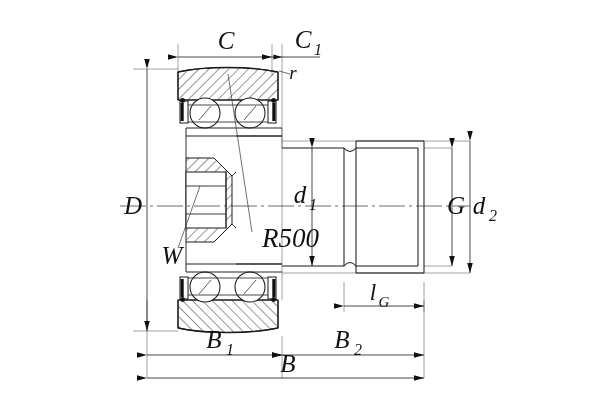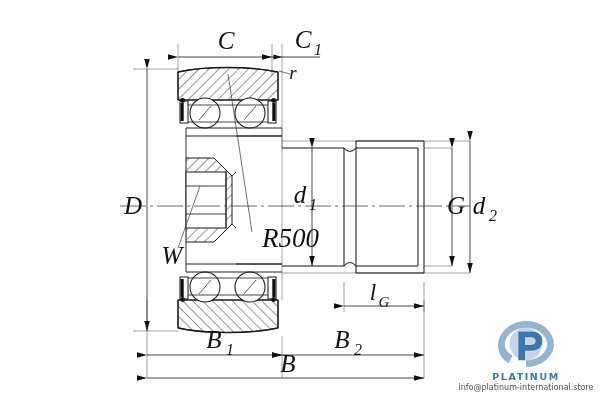--- a/index.html
+++ b/index.html
@@ -236,20 +236,6 @@
     </g>
   </svg>
 
-  <div class="wm-wrap">
-    <svg class="wm-mark" viewBox="0 0 64 54">
-      <path d="M32 3 C16 3 3 15 3 28 C3 36 7 43 14 47 L18 39 C13 36 10 32 10 27
-               C10 18 20 10 32 10 C44 10 54 18 54 27 C54 36 44 44 32 44
-               L32 51 C48 51 61 40 61 27 C61 14 48 3 32 3 Z" fill="#2b6ca3" opacity="0.55"></path>
-      <circle cx="32" cy="27" r="17" fill="#2b6ca3" opacity="0.30"></circle>
-      <path d="M24 14 L38 14 C45 14 49 18 49 24 C49 30 45 34 38 34 L31 34 L31 44 L24 44 Z
-               M31 20 L31 28 L37 28 C40 28 42 26.5 42 24 C42 21.5 40 20 37 20 Z" fill="#ffffff"></path>
-      <path d="M24 14 L38 14 C45 14 49 18 49 24 C49 30 45 34 38 34 L31 34 L31 44 L24 44 Z
-               M31 20 L31 28 L37 28 C40 28 42 26.5 42 24 C42 21.5 40 20 37 20 Z" fill="#2b6ca3"></path>
-    </svg>
-    <div class="wm-name">PLATINUM</div>
-    <div class="wm-mail">info@platinum-international.store</div>
-  </div>
 
 </div>
 

